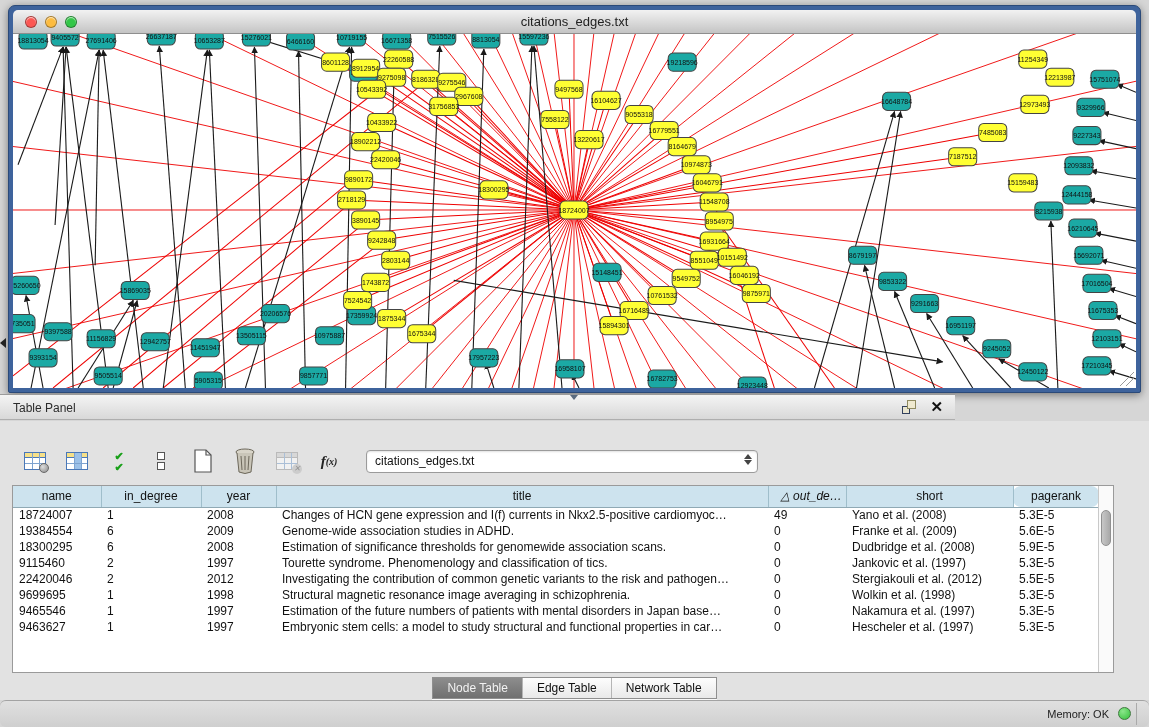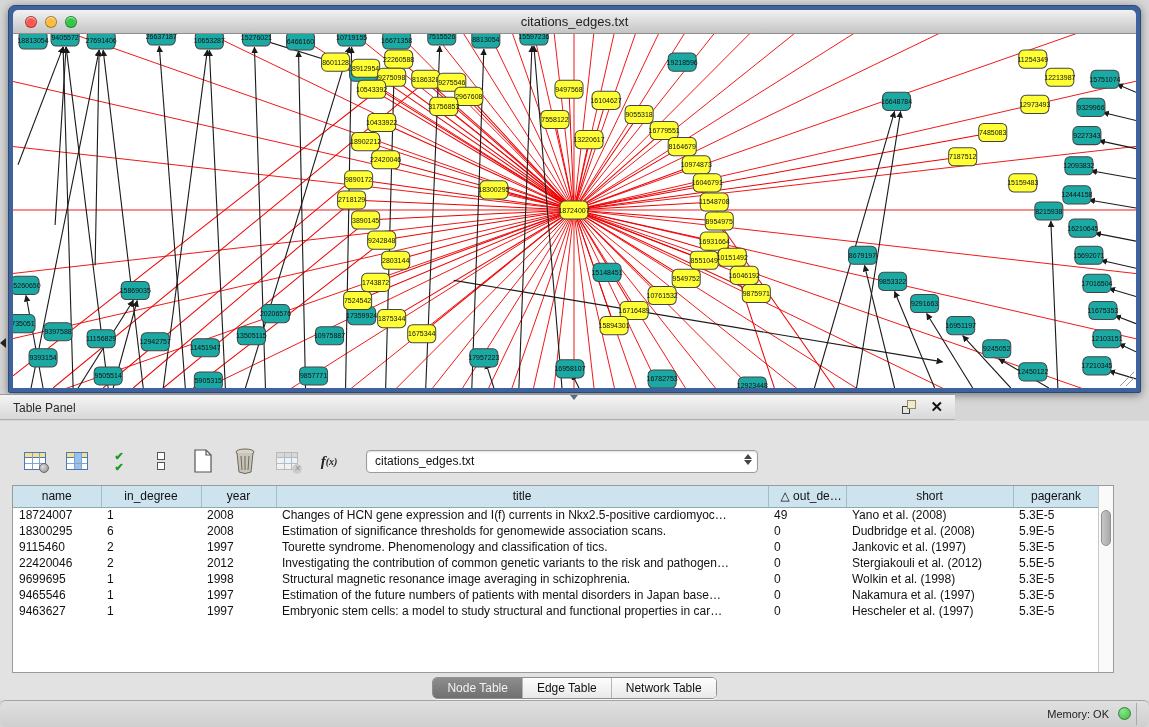--- a/index.html
+++ b/index.html
@@ -829,7 +829,7 @@
             <th style="width: 100px;">in_degree</th>
             <th style="width: 75px;">year</th>
             <th style="width: 492px;">title</th>
-            <th style="width: 78px;">△ out_de…</th>
+            <th style="width: 78px; font-style: italic;">△ out_de…</th>
             <th style="width: 167px; margin-left: 12px;">short</th>
             <th style="width: 86px;">pagerank</th>
           </tr>

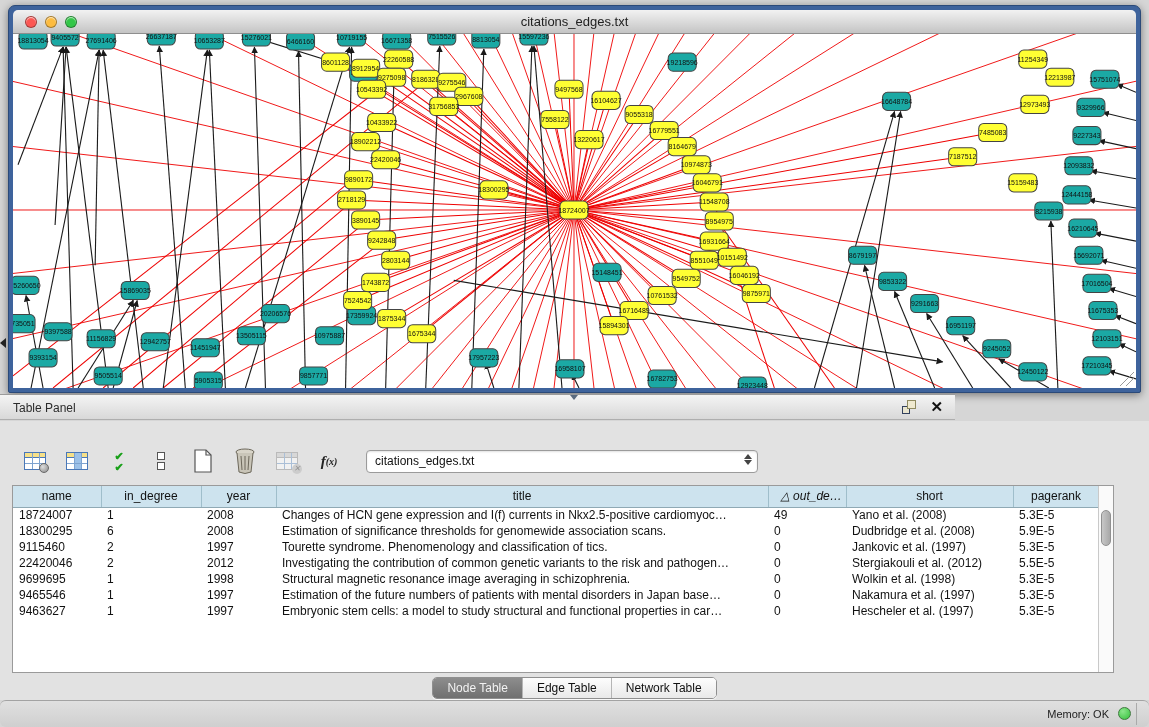--- a/index.html
+++ b/index.html
@@ -831,7 +831,7 @@
             <th style="width: 492px;">title</th>
             <th style="width: 78px; font-style: italic;">△ out_de…</th>
             <th style="width: 167px; margin-left: 12px;">short</th>
-            <th style="width: 86px;">pagerank</th>
+            <th style="width: 86px; border-radius: 8px;">pagerank</th>
           </tr>
         </thead>
       <tbody id="tbody-rows">

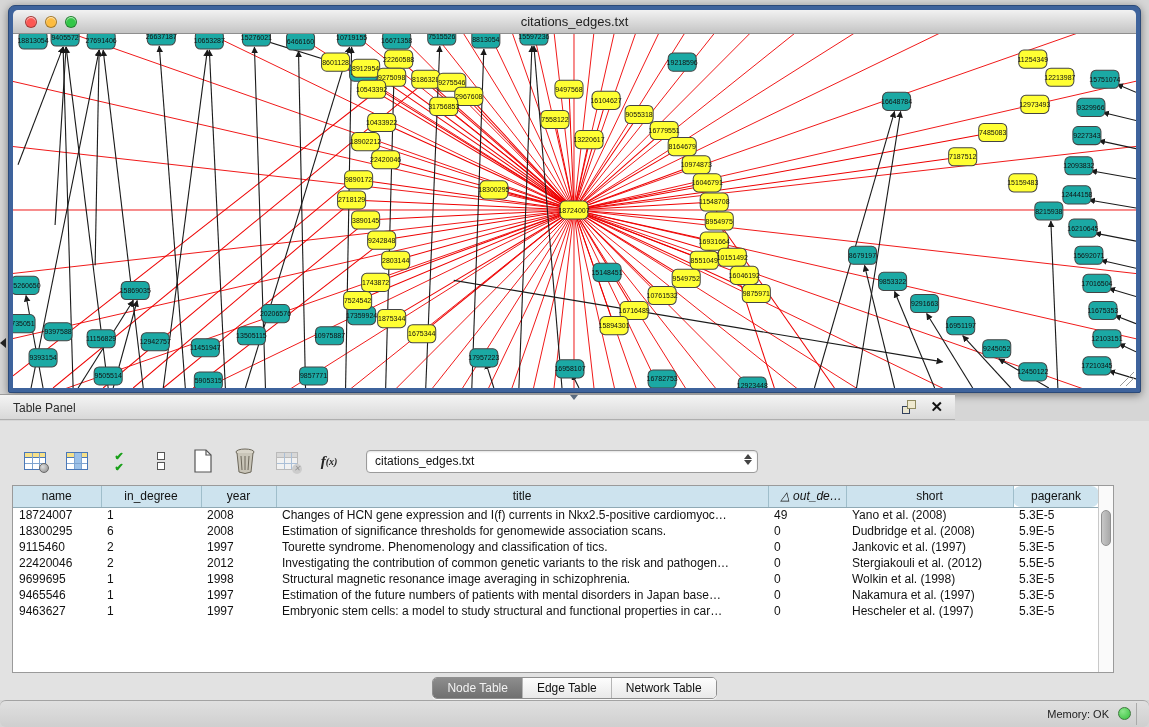--- a/index.html
+++ b/index.html
@@ -845,6 +845,15 @@
             <td>5.3E-5</td>
           </tr>
           <tr>
+            <td>19384554</td>
+            <td>6</td>
+            <td>2009</td>
+            <td>Genome-wide association studies in ADHD.</td>
+            <td>0</td>
+            <td>Franke et al. (2009)</td>
+            <td>5.6E-5</td>
+          </tr>
+          <tr>
             <td>18300295</td>
             <td>6</td>
             <td>2008</td>

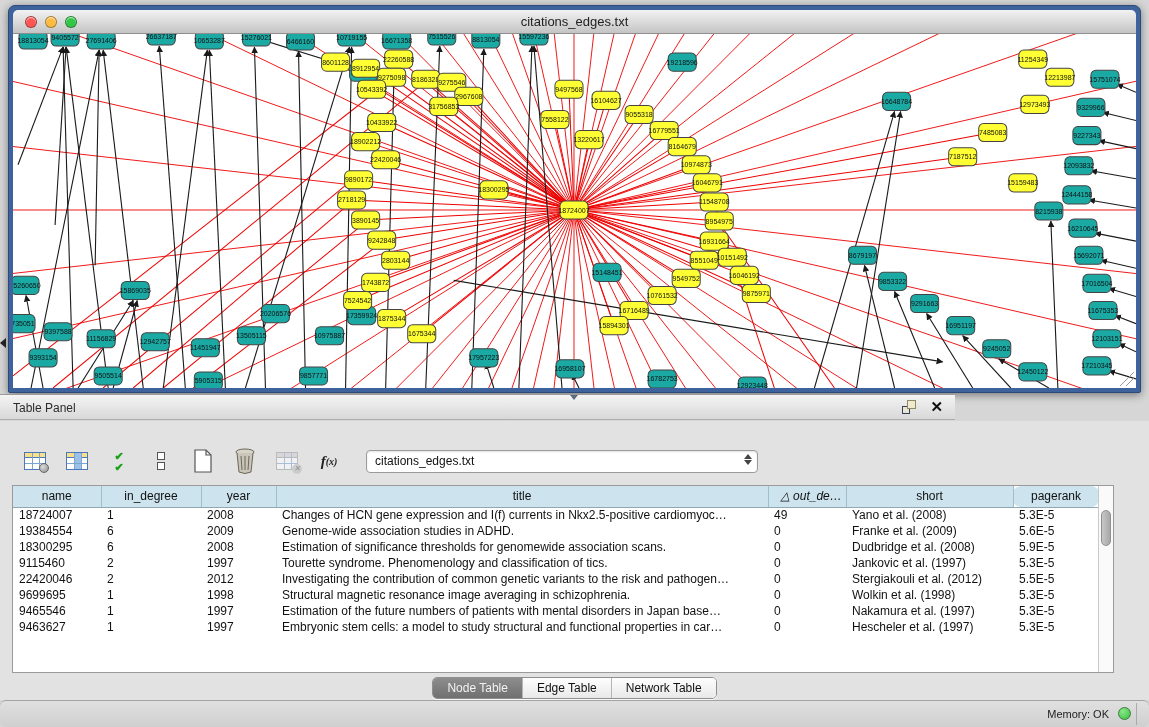--- a/index.html
+++ b/index.html
@@ -130,7 +130,7 @@
     position:absolute; left:0; right:0; top:256px; display:flex; justify-content:center;
   }
   .seg {
-    display:flex; border:1px solid #8f8f8f; border-radius:5px; overflow:hidden;
+    display:flex; border:1px solid #8f8f8f; border-radius:0; overflow:hidden;
     background:#fff; box-shadow:0 1px 0 rgba(255,255,255,.8);
   }
   .seg .tab {

